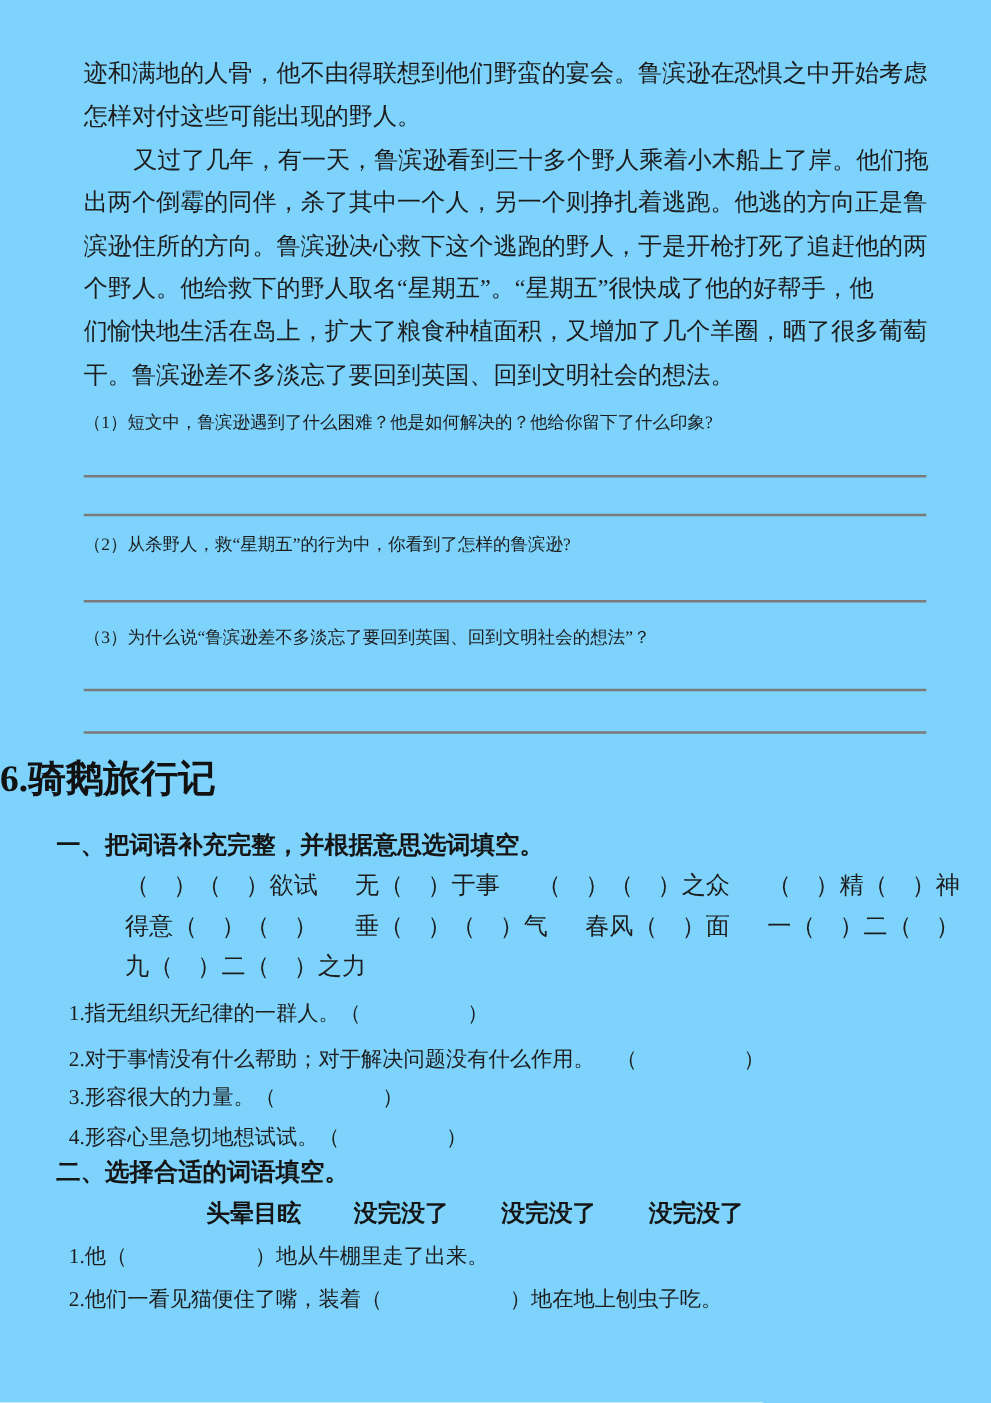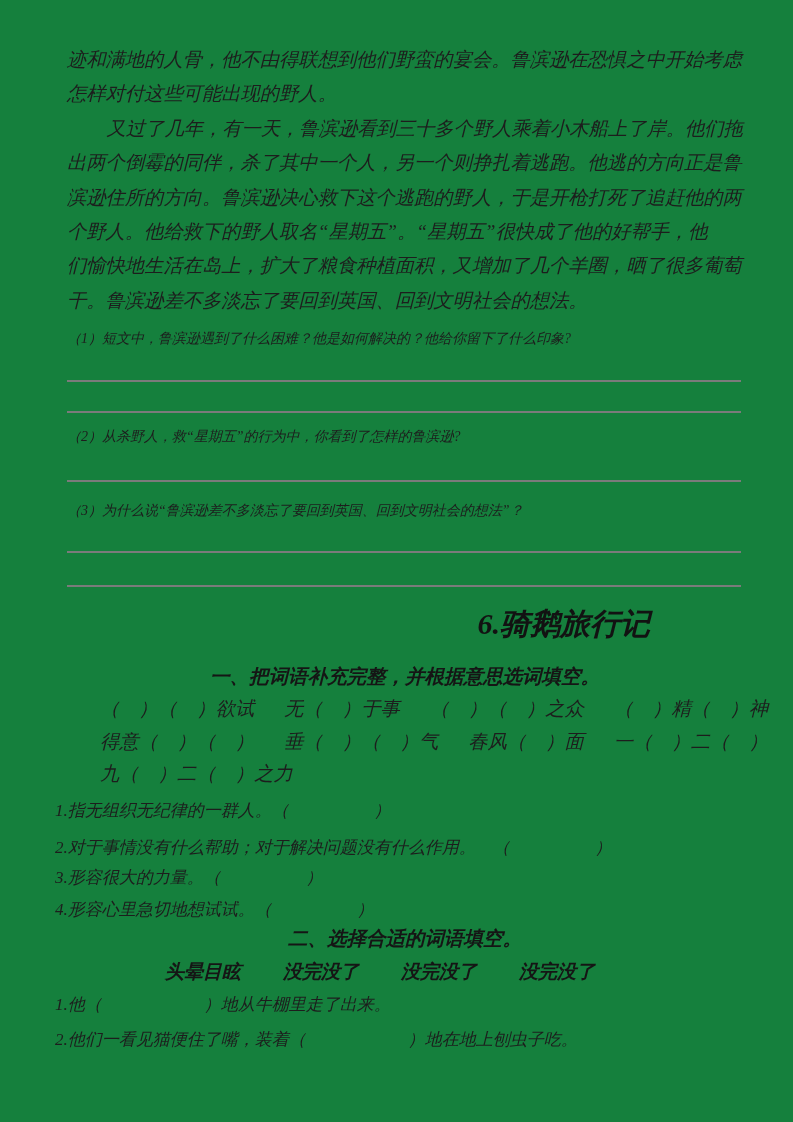--- a/index.html
+++ b/index.html
@@ -6,11 +6,10 @@
   #page{
     position:relative;
     width:793px;height:1122px;
-    background:#15803d;
+    background:#7dd3fc;
     font-family:"Liberation Serif", serif;
     color:#1d1d1d;
     overflow:hidden;
-    font-style:italic;
   }
   .passage{
     position:absolute;left:67px;top:43px;width:680px;

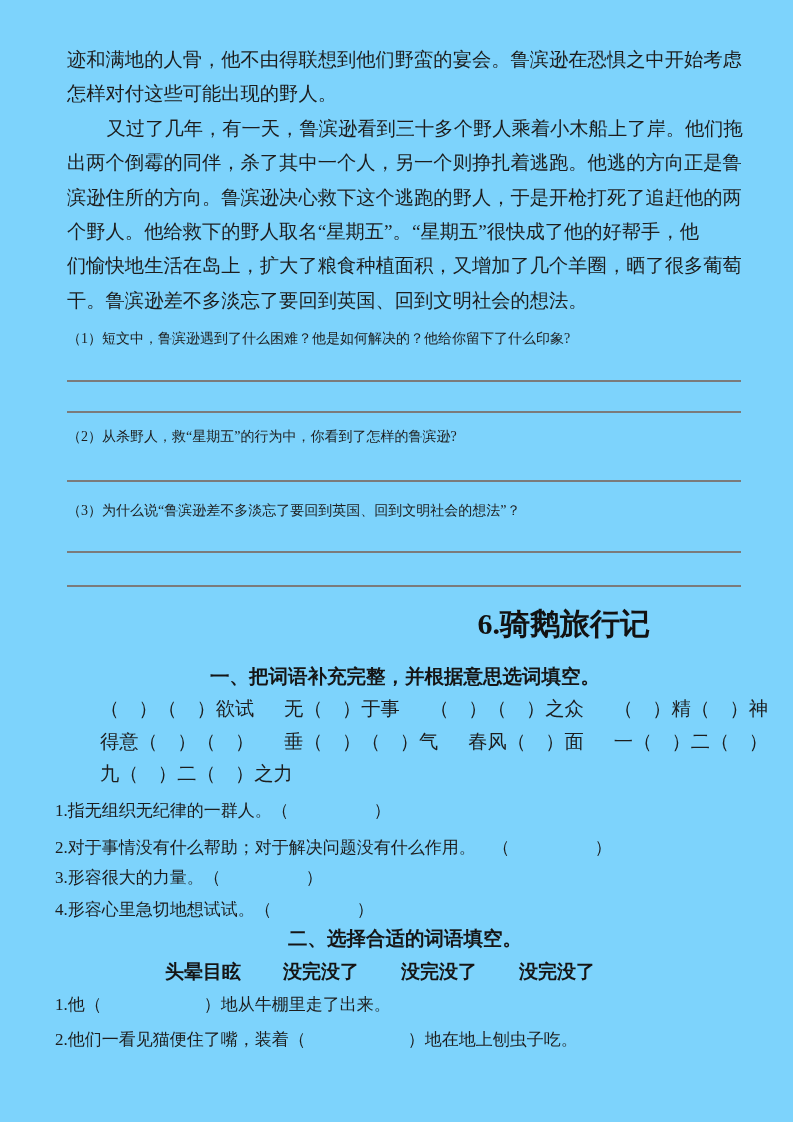--- a/index.html
+++ b/index.html
@@ -27,7 +27,7 @@
   }
   .lesson-title{
     position:absolute;left:0;top:600px;width:650px;
-    text-align:right;font-size:30px;font-weight:bold;
+    text-align:left;font-size:30px;font-weight:bold;
     font-family:"Liberation Serif", serif;line-height:48px;
     color:#121212;white-space:nowrap;
   }

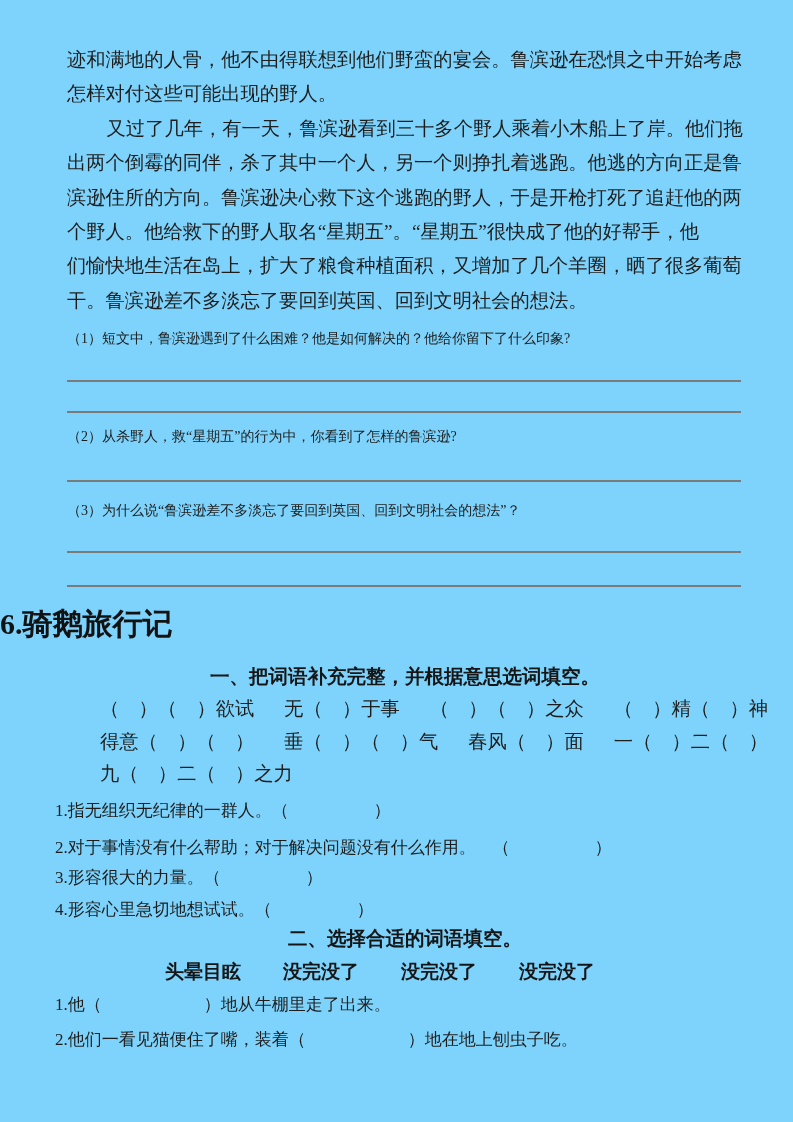--- a/index.html
+++ b/index.html
@@ -35,7 +35,7 @@
     position:absolute;left:45px;width:720px;
     font-family:"Liberation Sans", sans-serif;
     font-size:19.5px;font-weight:bold;color:#151515;
-    line-height:30px;white-space:nowrap;text-align:center;
+    line-height:30px;white-space:nowrap;
   }
   .word-row{
     position:absolute;left:55px;width:668px;

